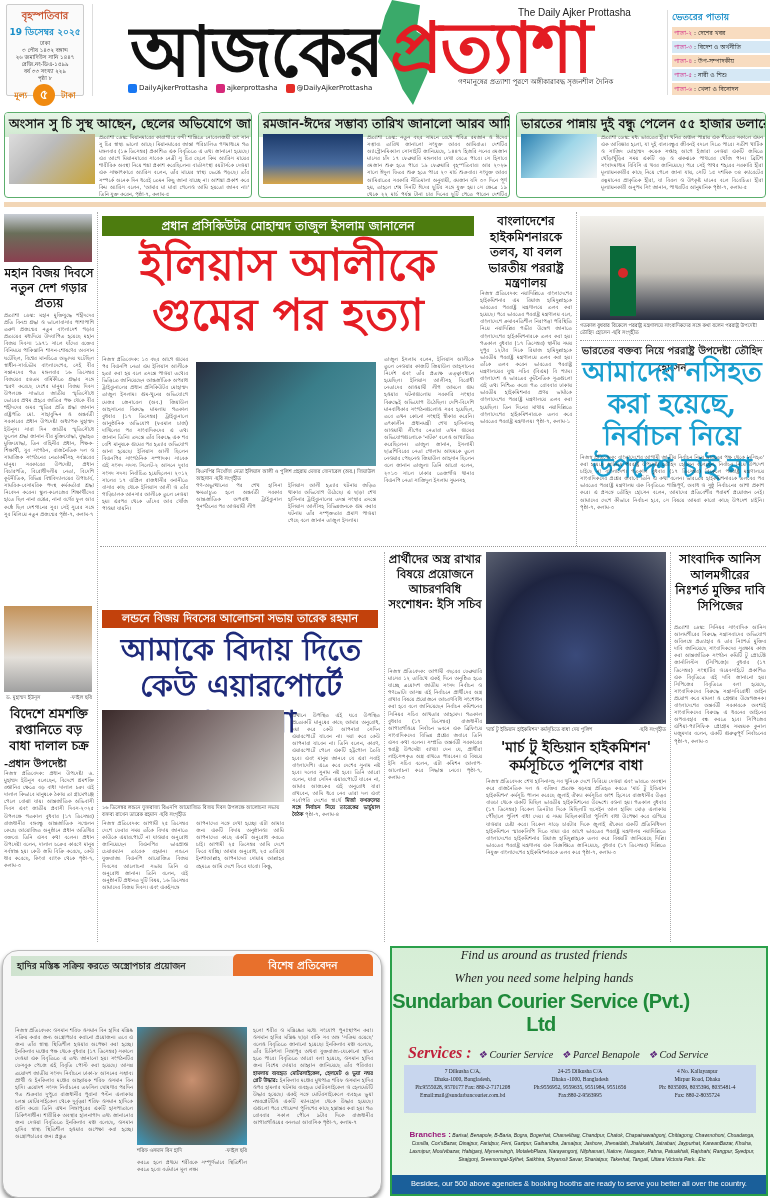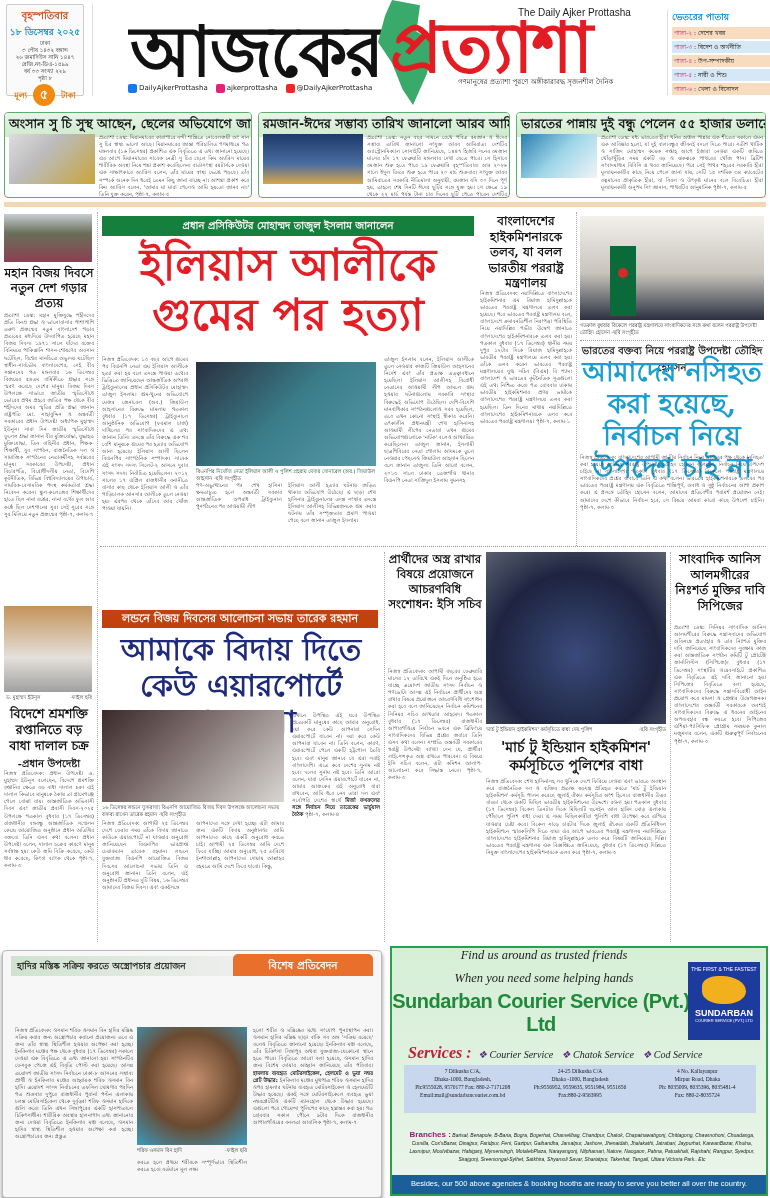--- a/index.html
+++ b/index.html
@@ -67,7 +67,7 @@
 
 <div class="abs datebox">
   <div class="d1">বৃহস্পতিবার</div>
-  <div class="d2">১৮ ডিসেম্বর ২০২৫</div>
+  <div class="d2">19 ডিসেম্বর ২০২৫</div>
   <div class="d3">ঢাকা</div>
   <div class="d3">৩ পৌষ ১৪৩২ বঙ্গাব্দ</div>
   <div class="d3">২৬ জমাদিউস সানি ১৪৪৭</div>

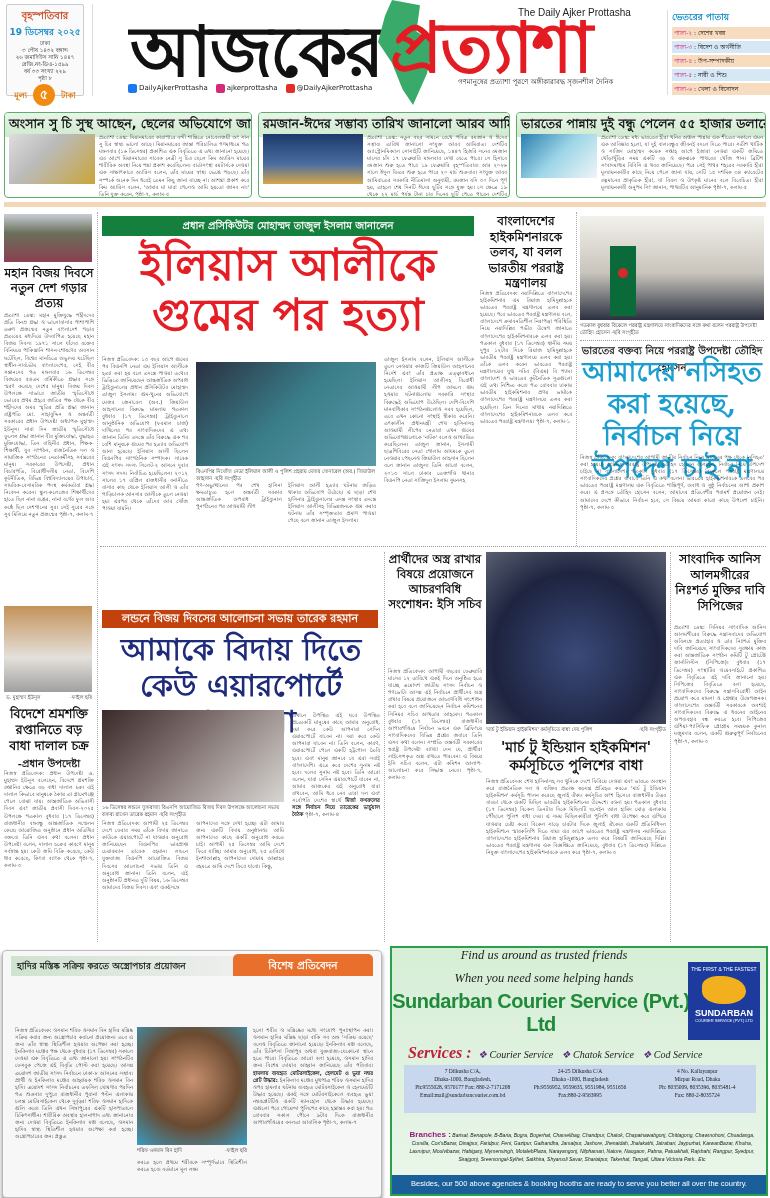--- a/index.html
+++ b/index.html
@@ -35,7 +35,7 @@
 .topbox .th{font-weight:bold;font-size:12.5px;padding:2px 4px;background:linear-gradient(#e8f5e8,#cfe9cf);color:#111;white-space:nowrap;overflow:hidden}
 .rule{height:5px;background:#f2d6b6}
 
-.kicker{background:#15803d;color:#fff;font-weight:bold;font-size:10px;text-align:center;line-height:20px;white-space:nowrap;overflow:hidden}
+.kicker{background:#4d7c0f;color:#fff;font-weight:bold;font-size:12px;text-align:center;line-height:20px;white-space:nowrap;overflow:hidden}
 .bigred{color:#e51d24;font-weight:bold;font-size:44px;line-height:50px;text-align:center;font-family:"DejaVu Serif",serif}
 .h-blue{color:#1a9fd0;font-weight:bold;font-size:27px;line-height:32px;text-align:center;font-family:"DejaVu Serif",serif}
 .h-navy{color:#1e2a7a;font-weight:bold;font-size:30px;line-height:36px;text-align:center;font-family:"DejaVu Serif",serif}

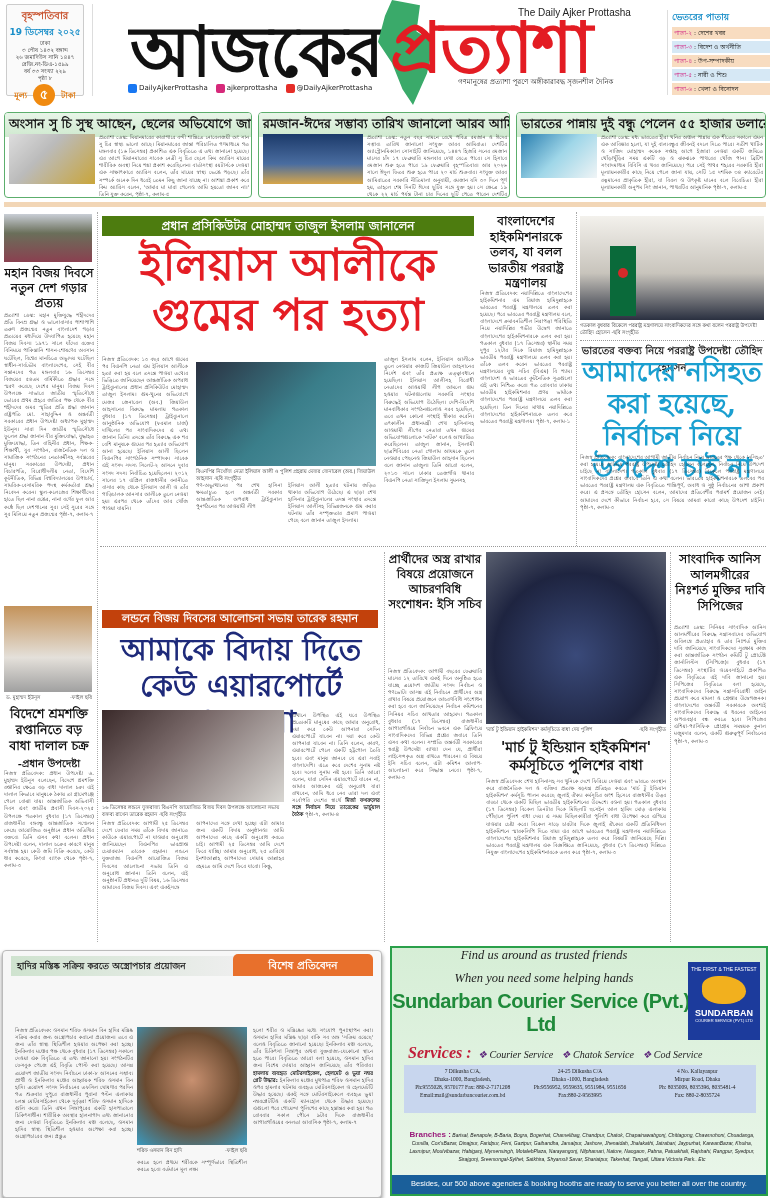--- a/index.html
+++ b/index.html
@@ -127,7 +127,7 @@
 <div class="abs photo" style="left:4px;top:606px;width:88px;height:86px;background:linear-gradient(180deg,#c4935a,#e4e0da 60%,#a0a0a0)"></div>
 <div class="abs cap" style="left:6px;top:694px;width:86px"><span>ড. মুহাম্মদ ইউনূস</span> <span style="float:right">-ফাইল ছবি</span></div>
 <div class="abs h-side" style="left:4px;top:706px;width:90px;font-size:12.5px;line-height:16px">বিদেশে শ্রমশক্তি রপ্তানিতে বড় বাধা দালাল চক্র</div>
-<div class="abs" style="left:4px;top:756px;width:90px;text-align:center;font-weight:bold;font-size:10px;font-family:'DejaVu Serif',serif">-প্রধান উপদেষ্টা</div>
+<div class="abs" style="left:4px;top:756px;width:90px;text-align:left;font-weight:bold;font-size:10px;font-family:'DejaVu Serif',serif">-প্রধান উপদেষ্টা</div>
 <div class="abs txt" style="left:4px;top:770px;width:90px;height:172px"><span>নিজস্ব প্রতিবেদক: প্রধান উপদেষ্টা ড. মুহাম্মদ ইউনূস বলেছেন, বিদেশে শ্রমশক্তি রপ্তানির ক্ষেত্রে বড় বাধা দালাল চক্র। এই দালাল কিভাবে মানুষকে ঠকায় তা গ্রামেগঞ্জে গেলে বোঝা যায়। আন্তর্জাতিক অভিবাসী দিবস এবং জাতীয় প্রবাসী দিবস-২০২৫ উপলক্ষে গতকাল বুধবার (১৭ ডিসেম্বর) রাজধানীর বঙ্গবন্ধু আন্তর্জাতিক সম্মেলন কেন্দ্রে আয়োজিত অনুষ্ঠানে প্রধান অতিথির বক্তব্যে তিনি এসব কথা বলেন। প্রধান উপদেষ্টা বলেন, দালাল চক্রের কারণে মানুষ সর্বস্বান্ত হয়। কেউ জমি বিক্রি করেছে, কেউ ধার করেছে, কিংবা ব্যাংক থেকে</span> <span>পৃষ্ঠা-৭, কলাম-৩</span></div>
 
 <div class="abs" style="left:97px;top:212px;width:1px;height:730px;border-left:1px dotted #aaa"></div>

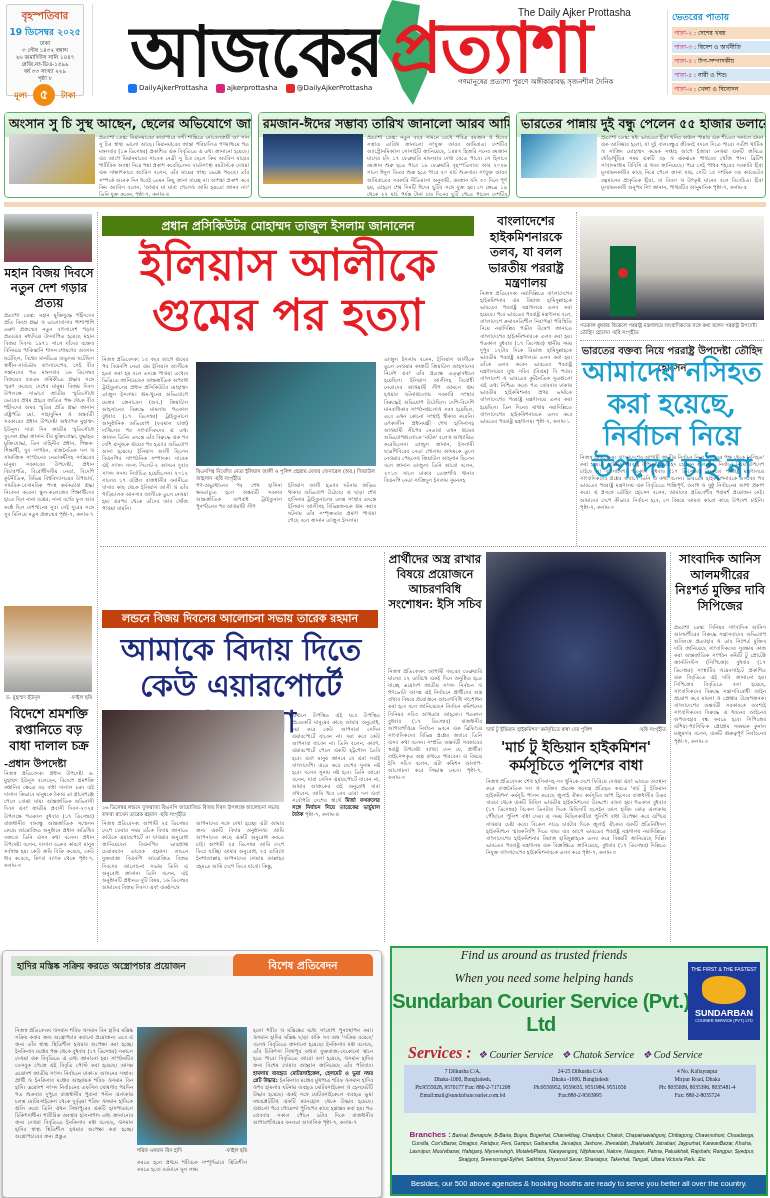--- a/index.html
+++ b/index.html
@@ -43,7 +43,7 @@
 .h-side{font-weight:bold;text-align:center;color:#111;font-family:"DejaVu Serif",serif}
 .dotline{border-top:1px dotted #999}
 
-.special{left:2px;top:950px;width:380px;height:248px;border:1px solid #bbb;border-radius:4px;background:#f7f7f7;box-shadow:0 3px 4px #888}
+.special{left:2px;top:950px;width:380px;height:248px;border:1px solid #bbb;border-radius:16px;background:#f7f7f7;box-shadow:0 3px 4px #888}
 .spk{position:absolute;left:8px;top:5px;width:225px;height:20px;background:linear-gradient(90deg,#cfe3cf,#eee);font-size:9px;font-weight:bold;line-height:20px;padding-left:6px;color:#222}
 .spbadge{position:absolute;right:8px;top:3px;width:140px;height:22px;background:#e8702c;color:#fff;font-weight:bold;font-size:10.5px;line-height:22px;text-align:center;border-radius:5px 5px 0 0}
 

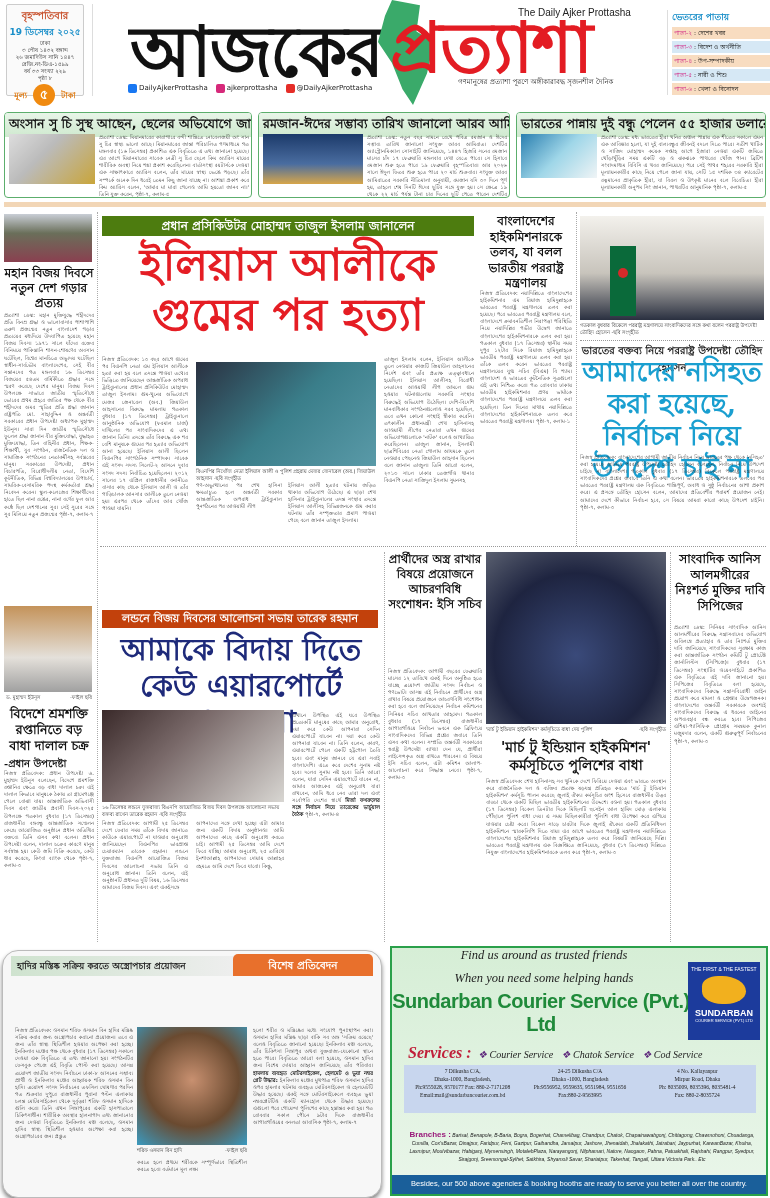--- a/index.html
+++ b/index.html
@@ -192,12 +192,6 @@
   <div class="l1" style="padding-right:70px">Find us around as trusted friends</div>
   <div class="l1" style="margin-top:8px;padding-right:70px">When you need some helping hands</div>
   <div class="brand" style="padding-right:76px;margin-top:4px">Sundarban Courier Service (Pvt.) Ltd</div>
-  <div class="tiger">
-    <div style="font-size:5px;margin-top:4px;font-family:'Liberation Sans',sans-serif">THE FIRST &amp; THE FASTEST</div>
-    <div style="width:44px;height:28px;margin:4px auto;background:#f2b01e;border-radius:40% 60% 50% 50%"></div>
-    <div style="font-size:9px;font-weight:bold;font-family:'Liberation Sans',sans-serif">SUNDARBAN</div>
-    <div style="font-size:4px;font-family:'Liberation Sans',sans-serif">COURIER SERVICE (PVT.) LTD</div>
-  </div>
   <div class="svc" style="position:absolute;left:16px;top:96px">
     <span class="svch">Services :</span>
     <span style="color:#5e2a7c;margin-left:4px">❖</span> <span>Courier Service</span>

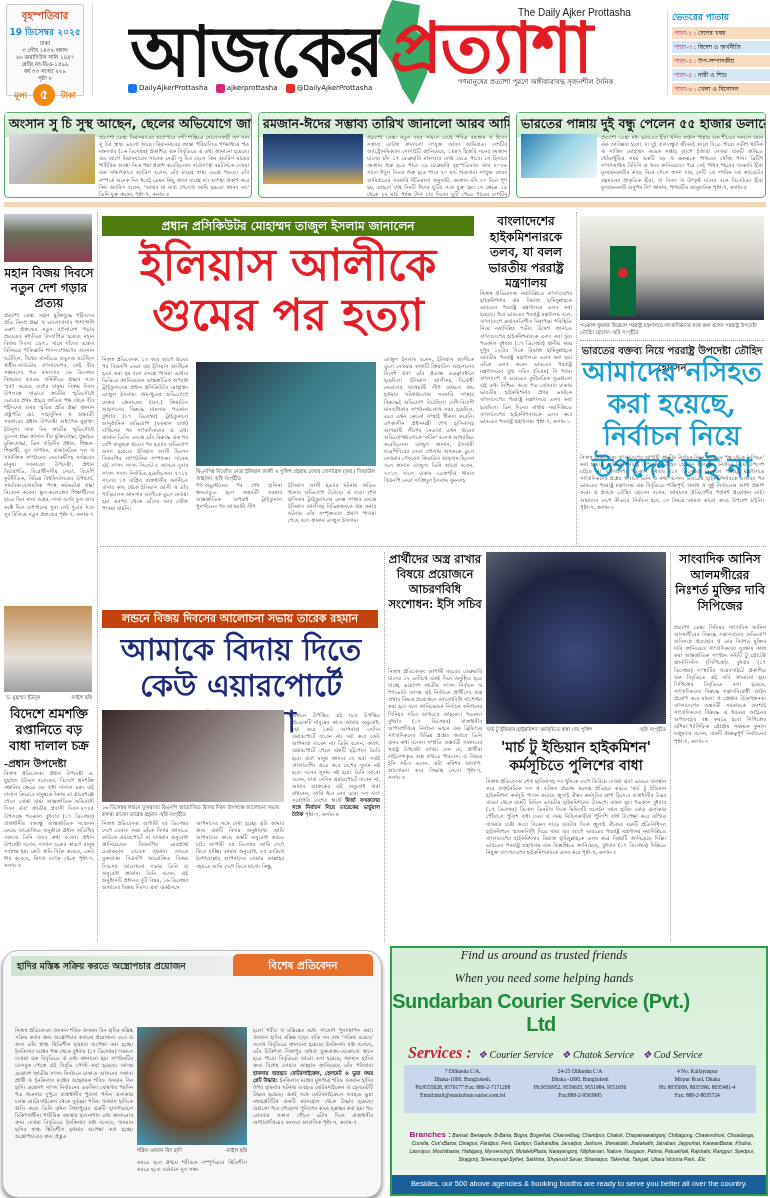--- a/index.html
+++ b/index.html
@@ -195,7 +195,7 @@
   <div class="svc" style="position:absolute;left:16px;top:96px">
     <span class="svch">Services :</span>
     <span style="color:#5e2a7c;margin-left:4px">❖</span> <span>Courier Service</span>
-    <span style="color:#5e2a7c;margin-left:6px">❖</span> <span>Chatok Service</span>
+    <span style="color:#5e2a7c;margin-left:6px">❖</span> <span>Parcel Benapole</span>
     <span style="color:#5e2a7c;margin-left:6px">❖</span> <span>Cod Service</span>
   </div>
   <div class="offices">

